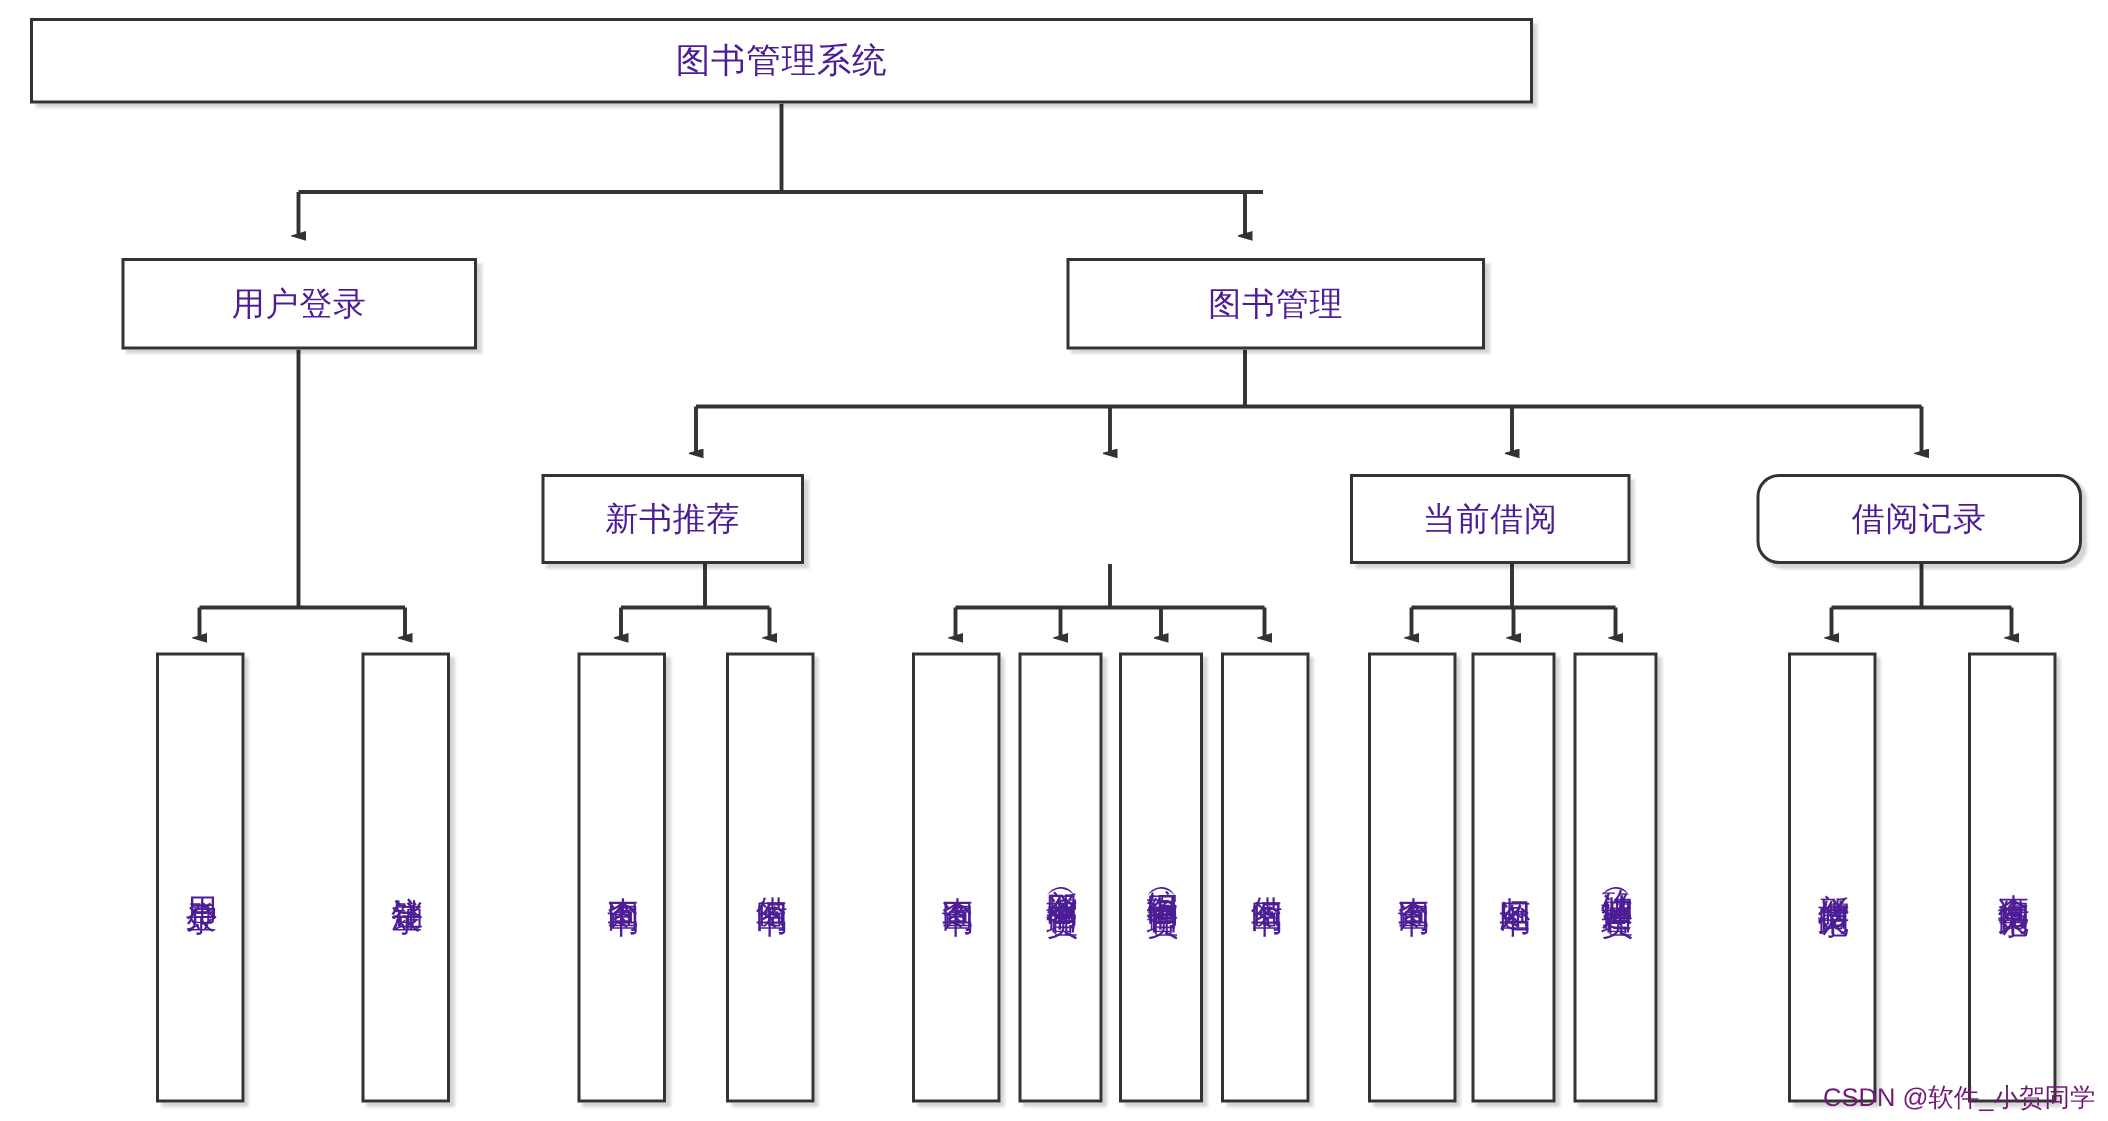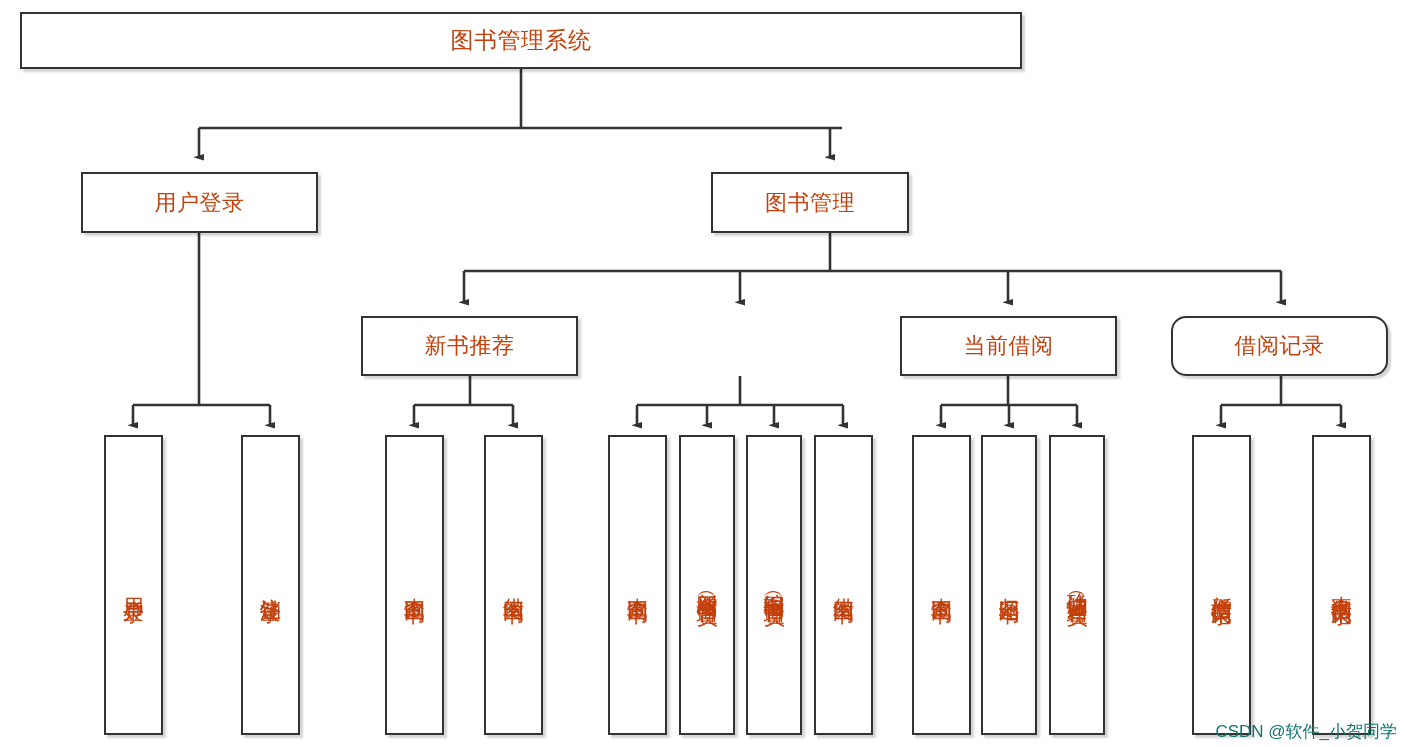--- a/index.html
+++ b/index.html
@@ -43,7 +43,7 @@
     text-align: center;
     line-height: 1.25;
     letter-spacing: 0.5px;
-    color: #c2410c;
+    color: #4c1d95;
   }
   .node.horiz .label {
     writing-mode: horizontal-tb;

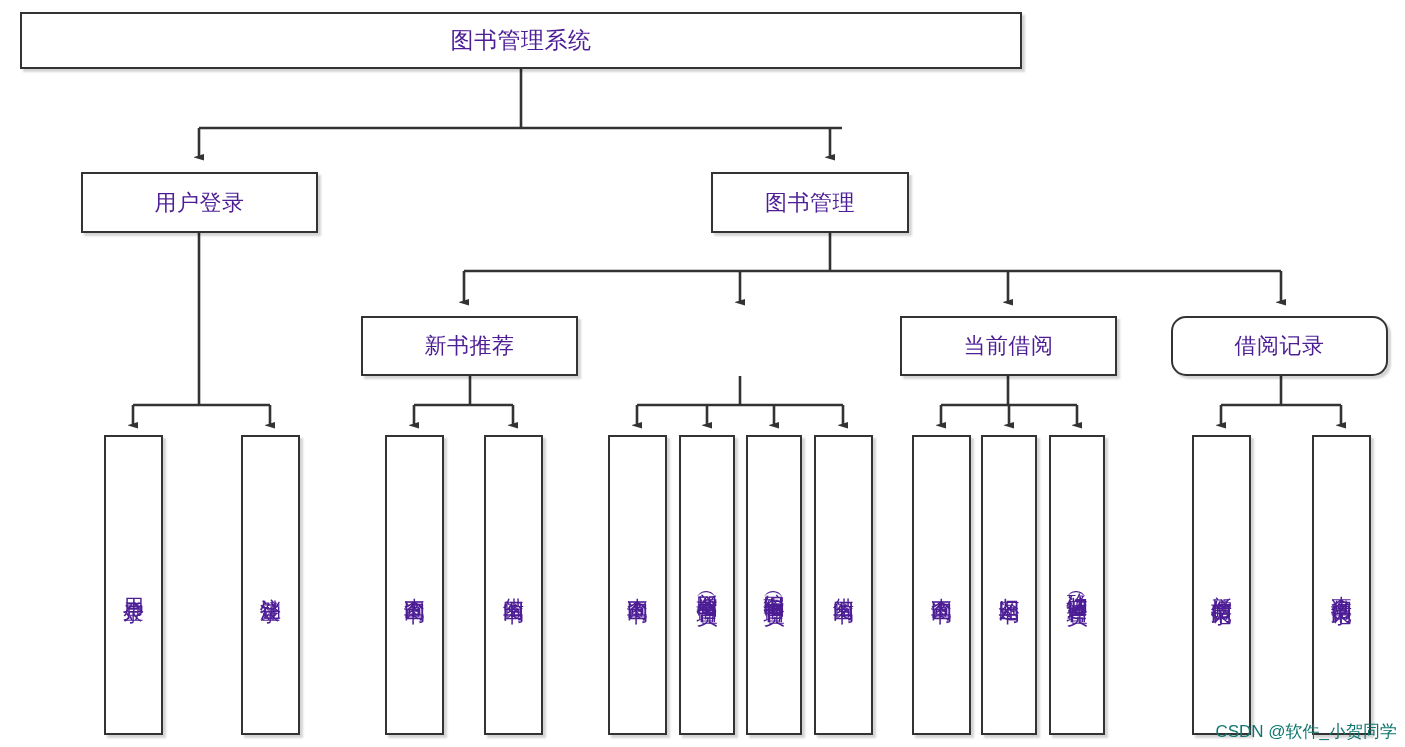--- a/index.html
+++ b/index.html
@@ -131,7 +131,7 @@
   <div class="node horiz" style="left:81px; top:172px; width:237px; height:61px;">
     <span class="label">用户登录</span>
   </div>
-  <div class="node horiz" style="left:711px; top:172px; width:198px; height:61px;">
+  <div class="node horiz" style="left:711px; top:172px; width:279px; height:61px;">
     <span class="label">图书管理</span>
   </div>
 

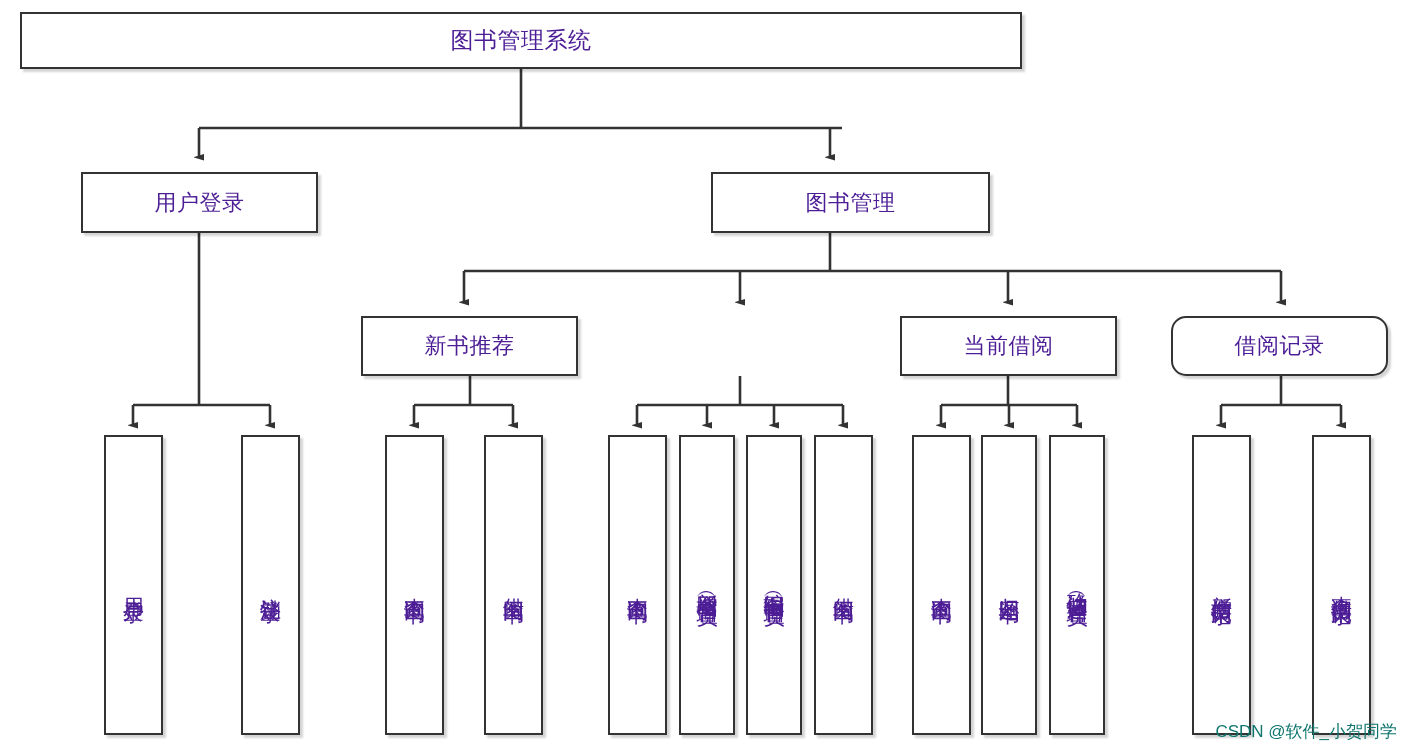--- a/index.html
+++ b/index.html
@@ -135,7 +135,7 @@
     <span class="label">图书管理</span>
   </div>
 
-  <div class="node horiz" style="left:361px; top:316px; width:217px; height:60px;">
+  <div class="node horiz" style="left:361px; top:316px; width:175px; height:60px;">
     <span class="label">新书推荐</span>
   </div>
   <div class="node horiz" style="left:900px; top:316px; width:217px; height:60px;">

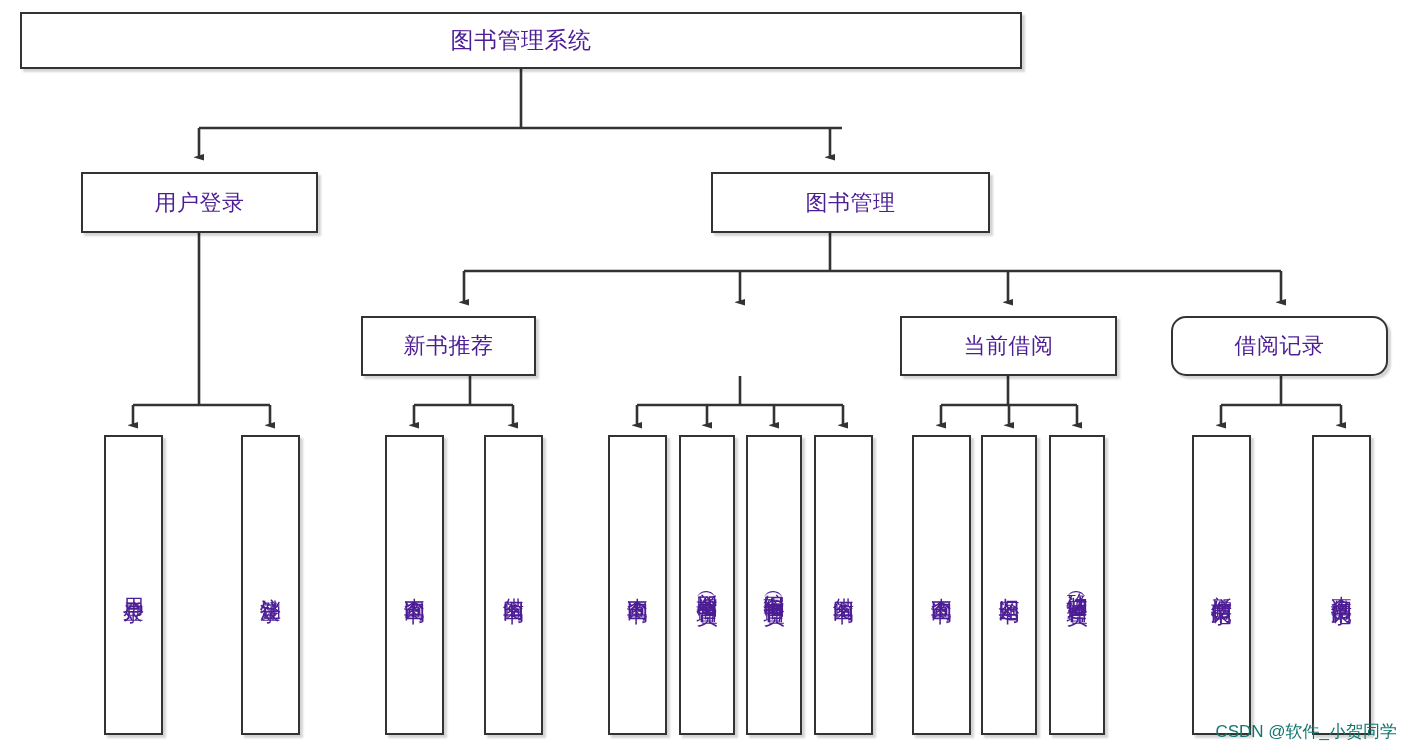--- a/index.html
+++ b/index.html
@@ -138,7 +138,7 @@
   <div class="node horiz" style="left:361px; top:316px; width:175px; height:60px;">
     <span class="label">新书推荐</span>
   </div>
-  <div class="node horiz" style="left:900px; top:316px; width:217px; height:60px;">
+  <div class="node horiz" style="left:900px; top:316px; width:187px; height:60px;">
     <span class="label">当前借阅</span>
   </div>
   <div class="node horiz" style="left:1171px; top:316px; width:217px; height:60px;border-radius:15px;">

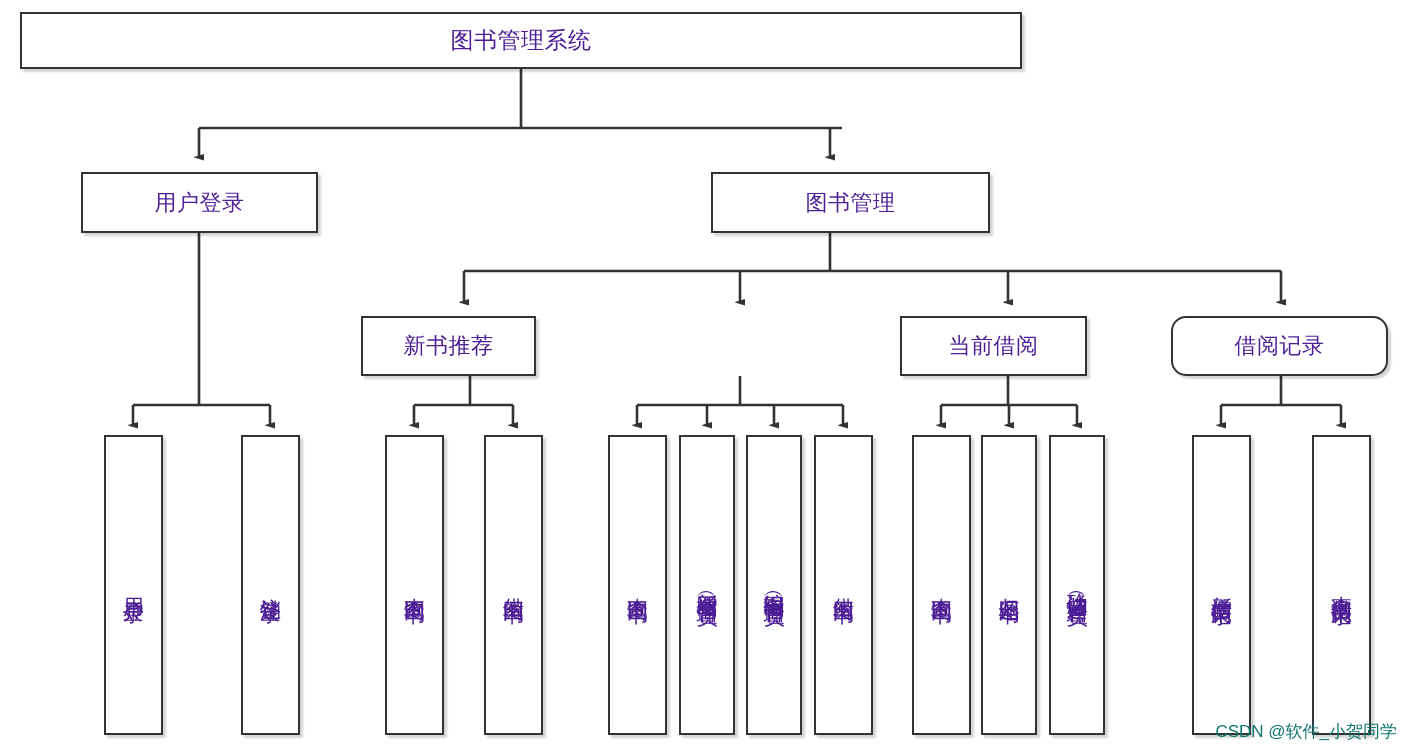--- a/index.html
+++ b/index.html
@@ -63,7 +63,7 @@
     right: 8px;
     bottom: 4px;
     font-size: 17px;
-    color: #0f766e;
+    color: #701a75;
     white-space: nowrap;
     z-index: 5;
     font-family: "Liberation Sans", "DejaVu Sans", sans-serif;

